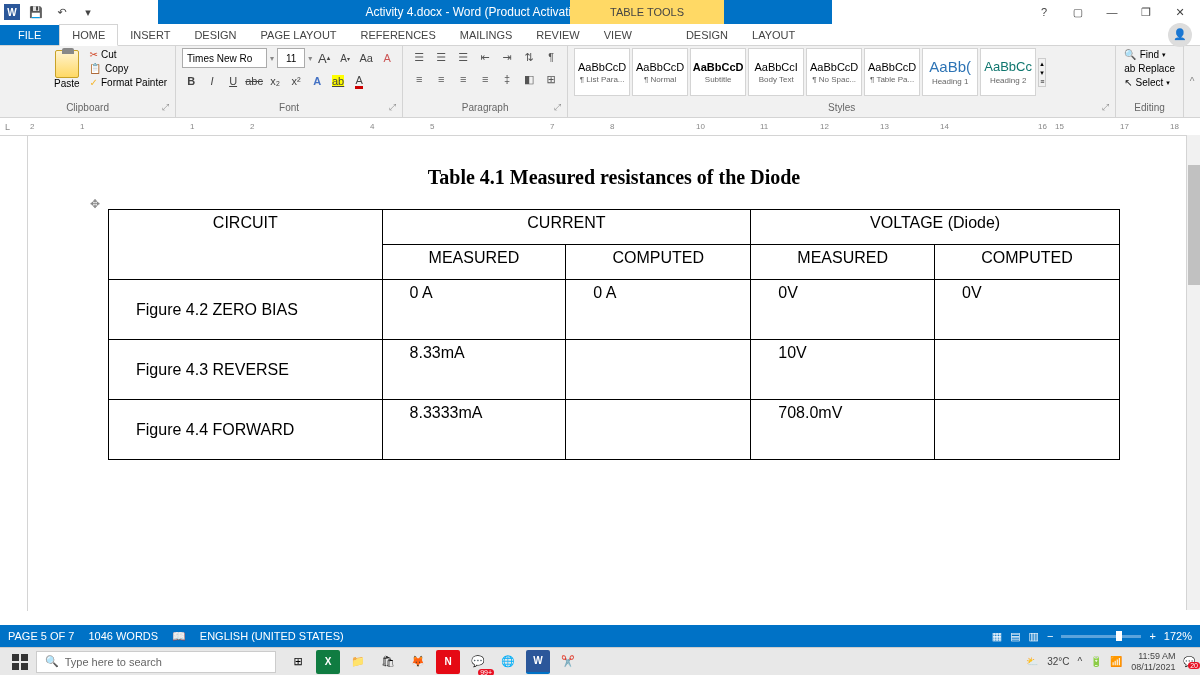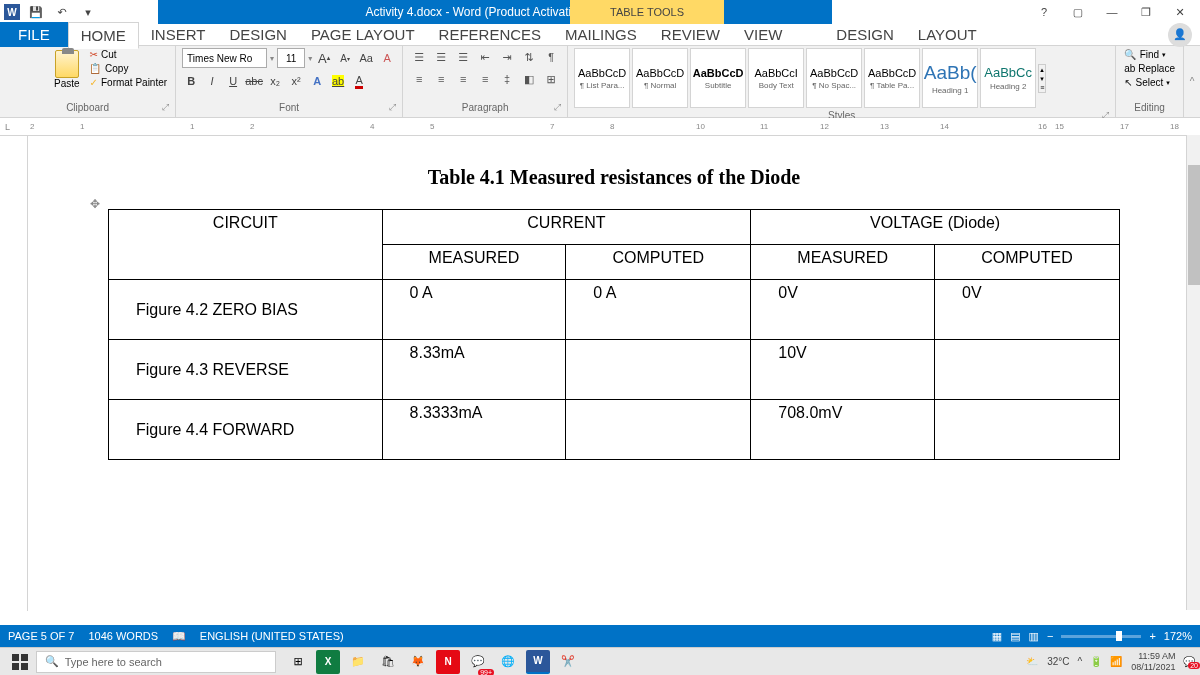--- a/index.html
+++ b/index.html
@@ -17,7 +17,7 @@
 
 
 .ribbon-tabs { height: 22px; background: #fff; display: flex; align-items: center; border-bottom: 1px solid #d4d4d4; }
-.tab { padding: 4px 12px; font-size: 15px; color: #444; cursor: pointer; }
+.tab { padding: 4px 12px; font-size: 11px; color: #444; cursor: pointer; }
 .tab.file { background: #0072c6; color: #fff; padding: 4px 18px; }
 .tab.active { background: #fff; border: 1px solid #d4d4d4; border-bottom: 1px solid #fff; margin-bottom: -1px; }
 .tab.context { color: #444; }

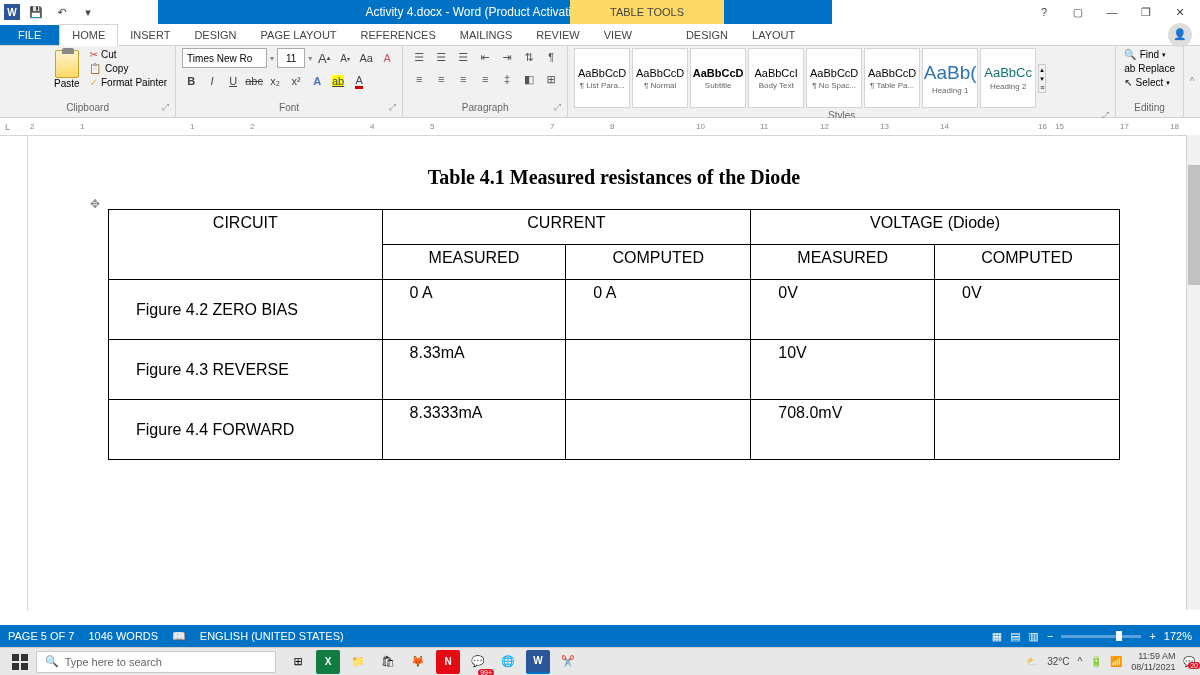--- a/index.html
+++ b/index.html
@@ -48,7 +48,7 @@
 .para-row { display: flex; align-items: center; gap: 2px; margin-bottom: 4px; }
 
 .styles-gallery { display: flex; gap: 2px; align-items: center; }
-.style-item { width: 56px; height: 60px; border: 1px solid #d4d4d4; background: #fff; display: flex; flex-direction: column; align-items: center; justify-content: center; font-size: 8px; }
+.style-item { width: 56px; height: 48px; border: 1px solid #d4d4d4; background: #fff; display: flex; flex-direction: column; align-items: center; justify-content: center; font-size: 8px; }
 .style-preview { font-size: 11px; margin-bottom: 2px; }
 .style-name { color: #666; font-size: 8px; }
 

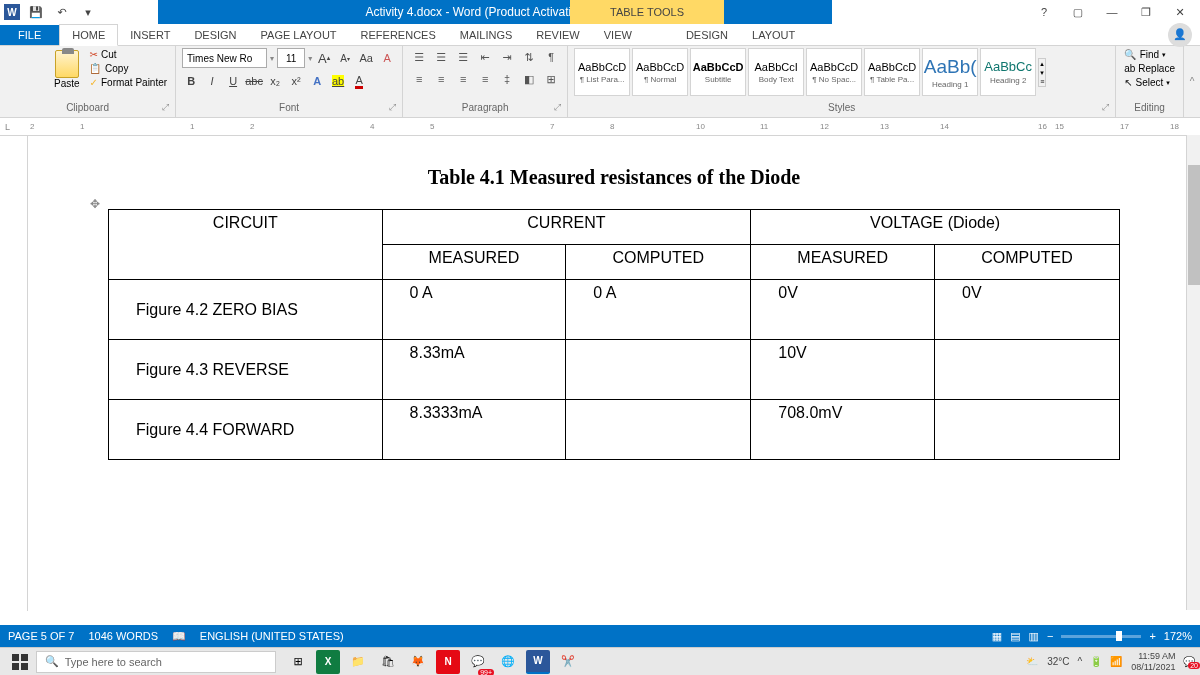--- a/index.html
+++ b/index.html
@@ -239,7 +239,7 @@
             <div class="style-name">¶ Table Pa...</div>
           </div>
         <div class="style-item">
-            <div class="style-preview" style="font-size:19px;color:#2e74b5">AaBb(</div>
+            <div class="style-preview" style="font-size:15px;color:#2e74b5">AaBb(</div>
             <div class="style-name">Heading 1</div>
           </div>
         <div class="style-item">

